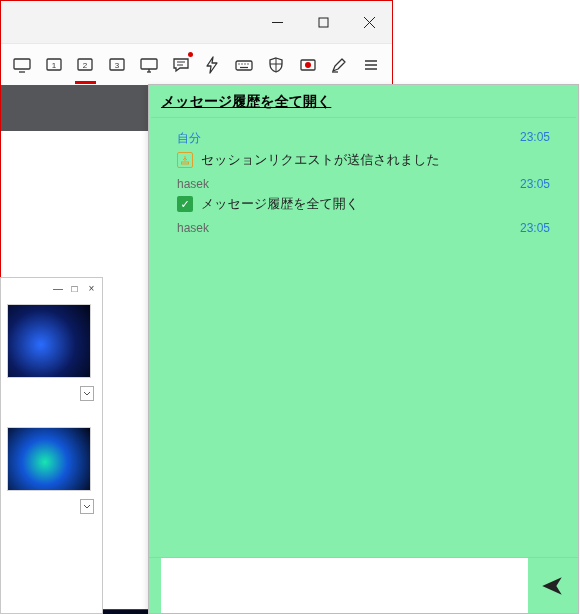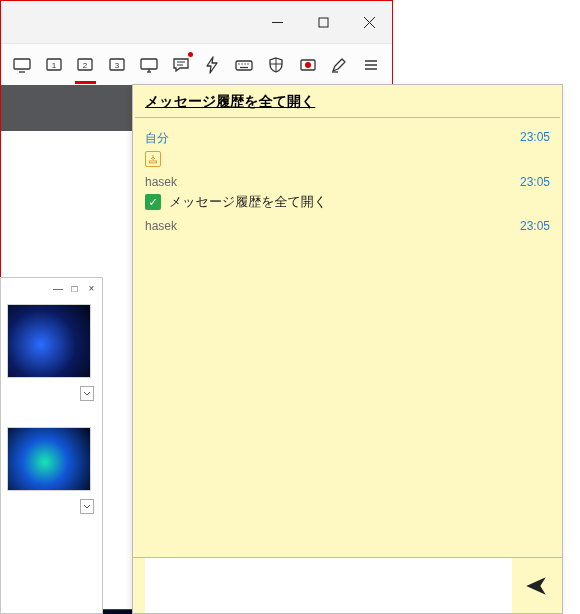--- a/index.html
+++ b/index.html
@@ -108,9 +108,9 @@
   
   .chat-panel {
     position: absolute;
-    left: 132px; top: 84px;
+    left: 148px; top: 84px;
     width: 431px; height: 530px;
-    background: #fef9c3;
+    background: #86efac;
     border: 1px solid #bcbcbc;
     box-shadow: -1px 2px 6px rgba(0,0,0,0.12);
     display:flex; flex-direction:column;

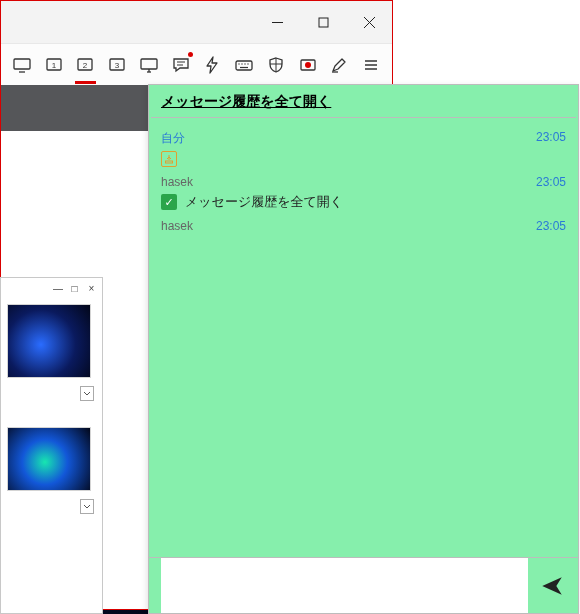--- a/index.html
+++ b/index.html
@@ -129,7 +129,7 @@
   .chat-body {
     flex:1;
     overflow-y:auto;
-    padding: 4px 12px;
+    padding: 4px 28px;
   }
   .msg { margin-top: 8px; }
   .msg-head { display:flex; justify-content:space-between; font-size:12px; }

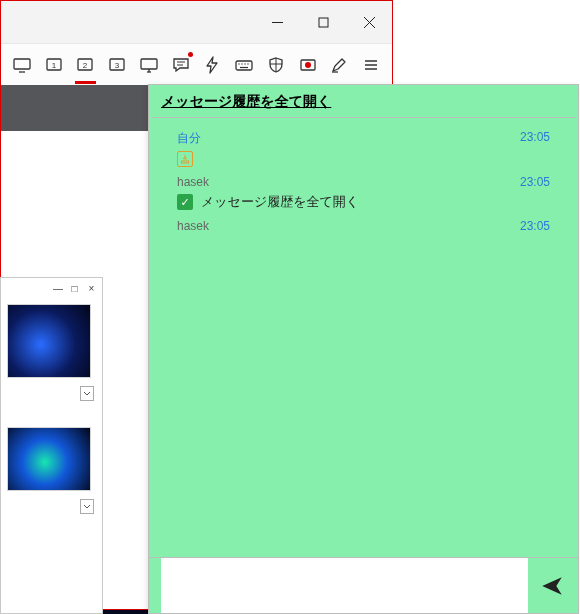--- a/index.html
+++ b/index.html
@@ -329,6 +329,7 @@
                 <rect x="1.5" y="7" width="7" height="2" fill="none" stroke="#e0a030" stroke-width="1"></rect>
               </svg>
           </span>
+          <span>セッションリクエストが送信されました</span>
         </div>
       </div>
 

